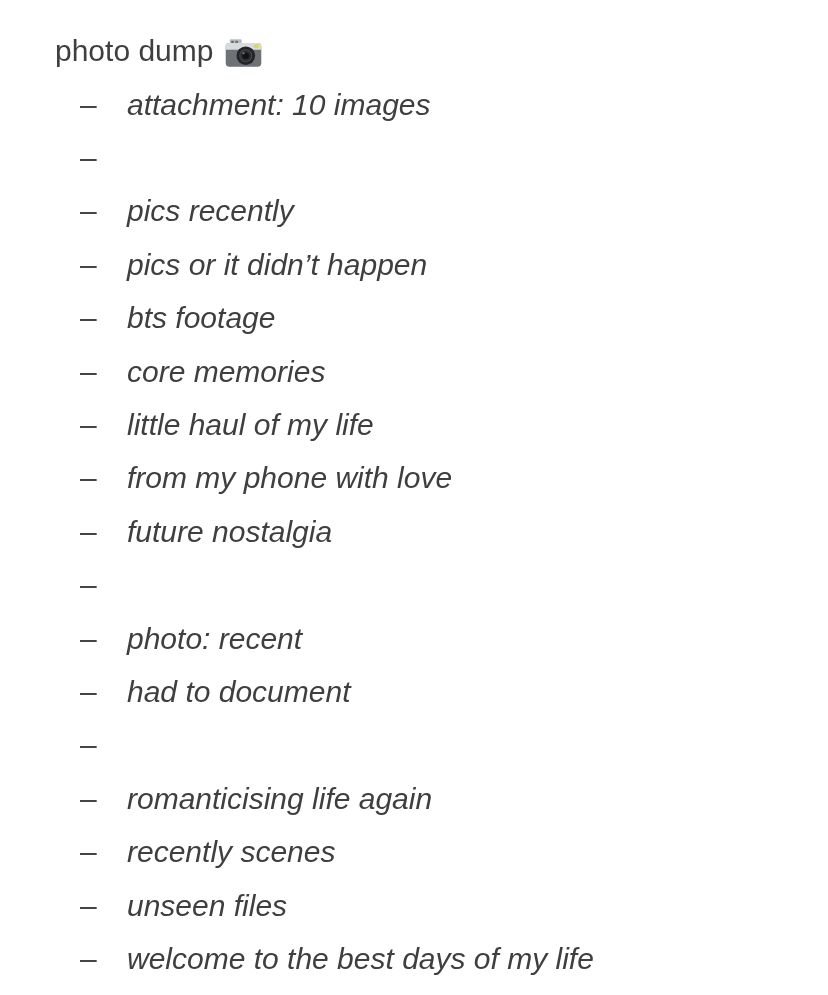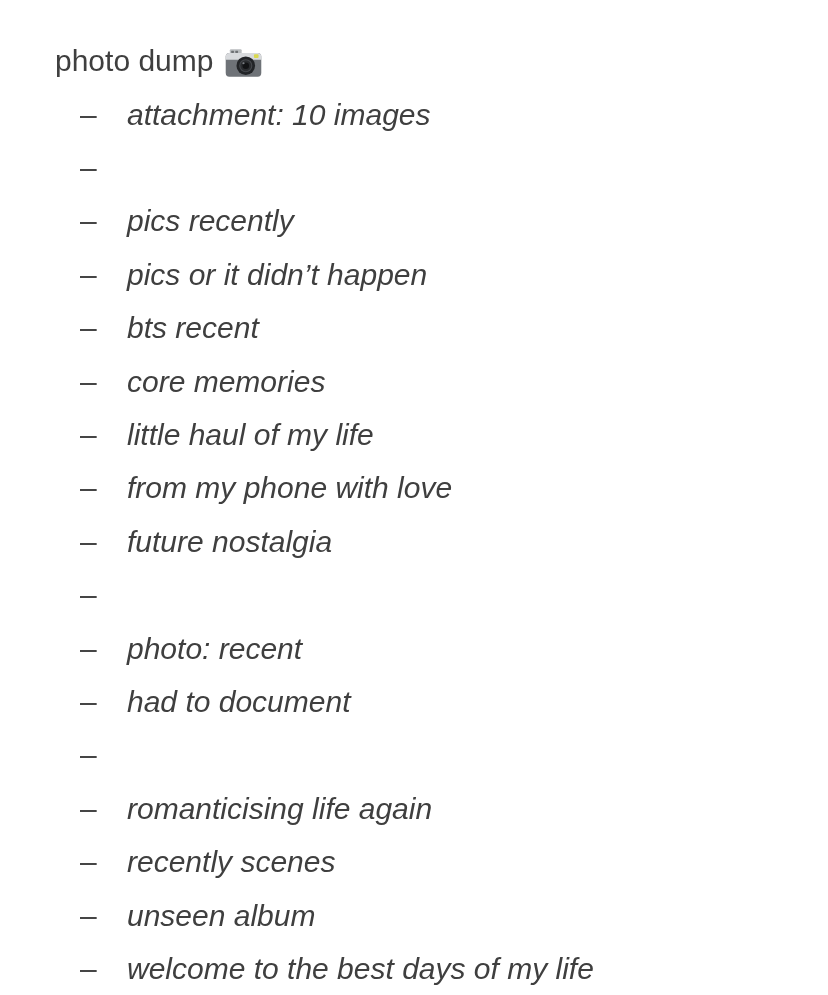--- a/index.html
+++ b/index.html
@@ -18,7 +18,7 @@
   .note {
     width: 100%;
     height: 100%;
-    padding-top: 36px;
+    padding-top: 26px;
   }
   .title-row {
     display: flex;

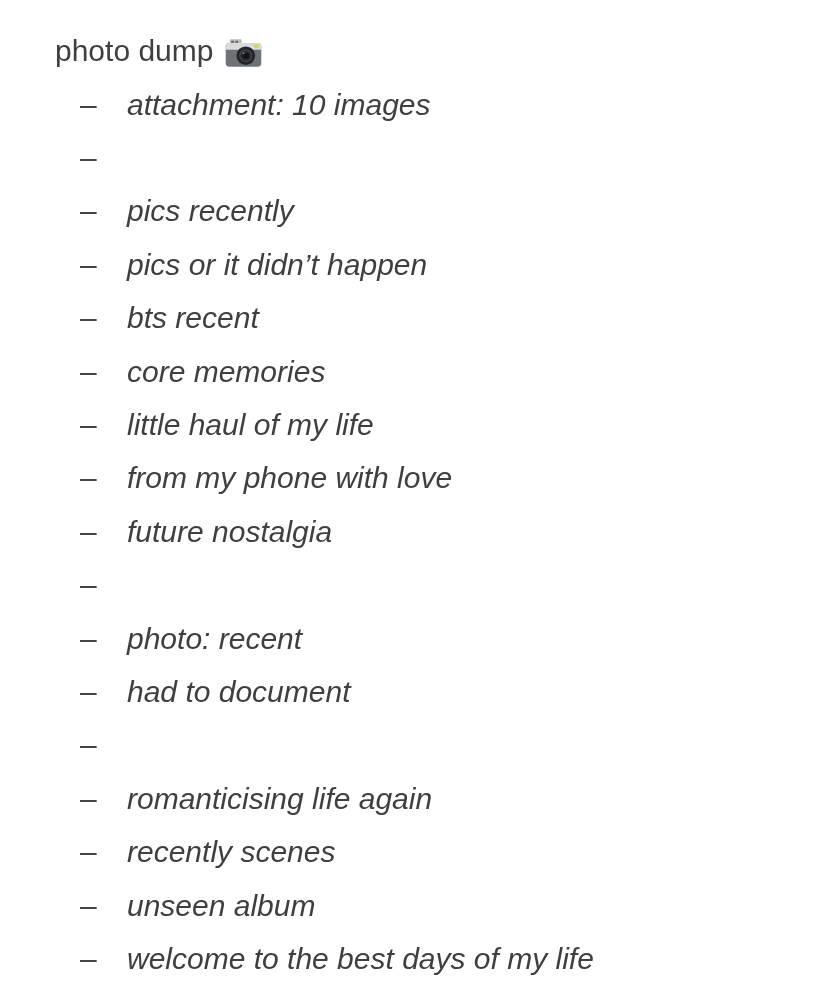--- a/index.html
+++ b/index.html
@@ -110,7 +110,7 @@
 
   <li class="dump-item">
     <span class="dash">–</span>
-    <span class="item-text">bts recent</span>
+    <span class="item-text">bts footage</span>
   </li>
 
   <li class="dump-item">

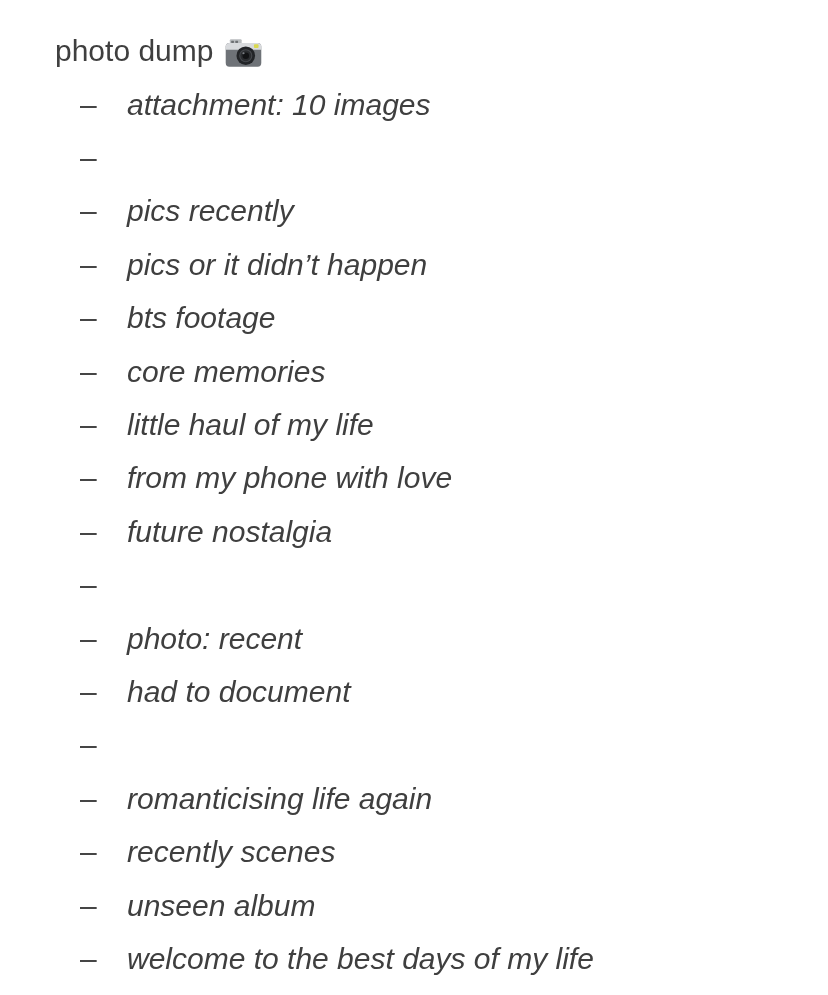--- a/index.html
+++ b/index.html
@@ -163,7 +163,7 @@
 
   <li class="dump-item">
     <span class="dash">–</span>
-    <span class="item-text">unseen album</span>
+    <span class="item-text">unseen files</span>
   </li>
 
   <li class="dump-item">

